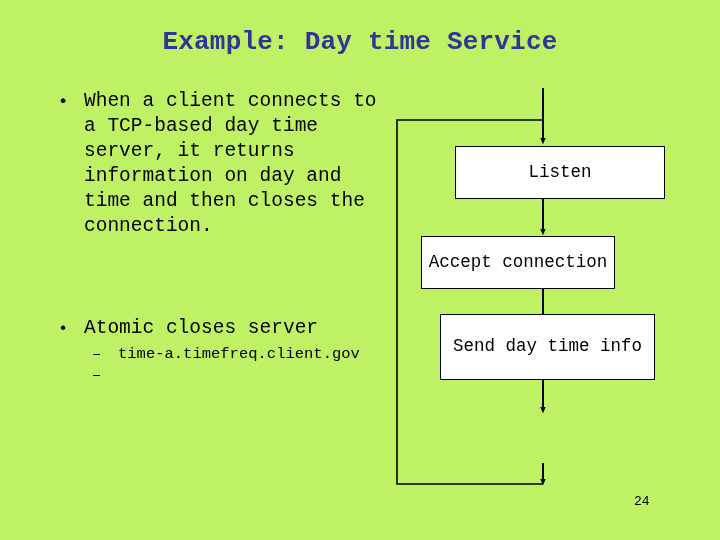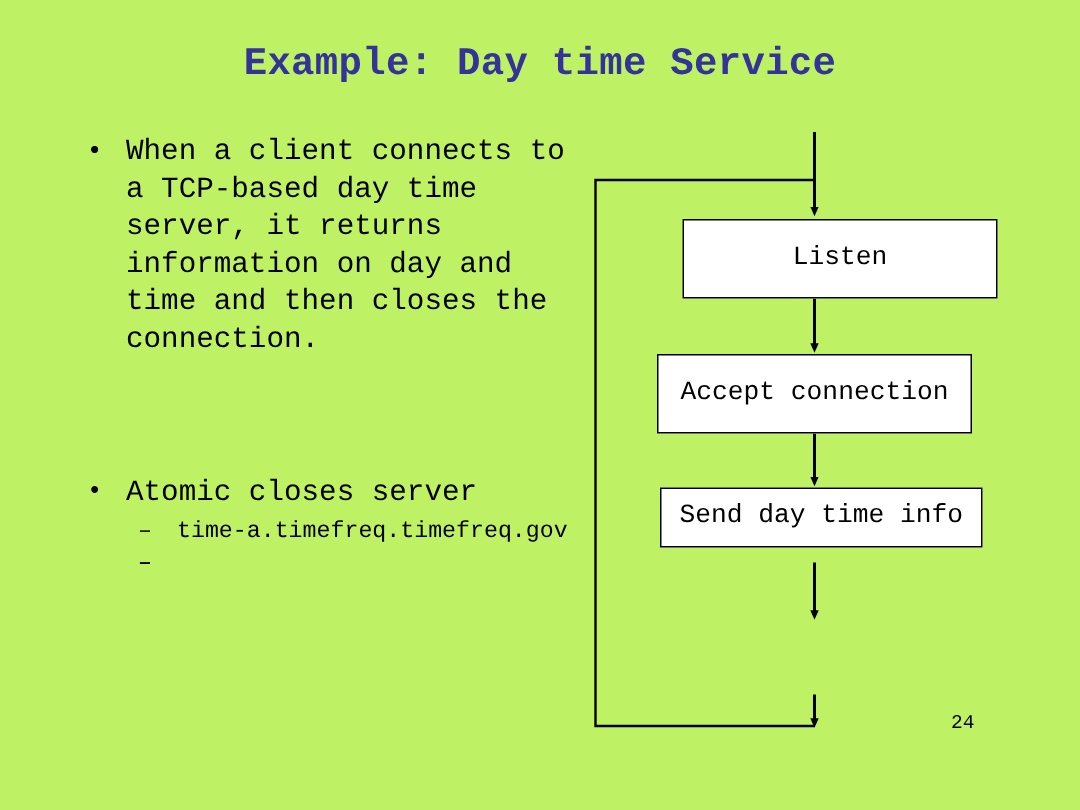--- a/index.html
+++ b/index.html
@@ -175,7 +175,7 @@
     <span>Listen</span>
   </div>
 
-  <div class="fc-box" style="left:438px; top:236px; width:210px; height:53px;text-align:right;">
+  <div class="fc-box" style="left:421px; top:236px; width:194px; height:53px;text-align:right;">
     <span>Accept connection</span>
   </div>
 

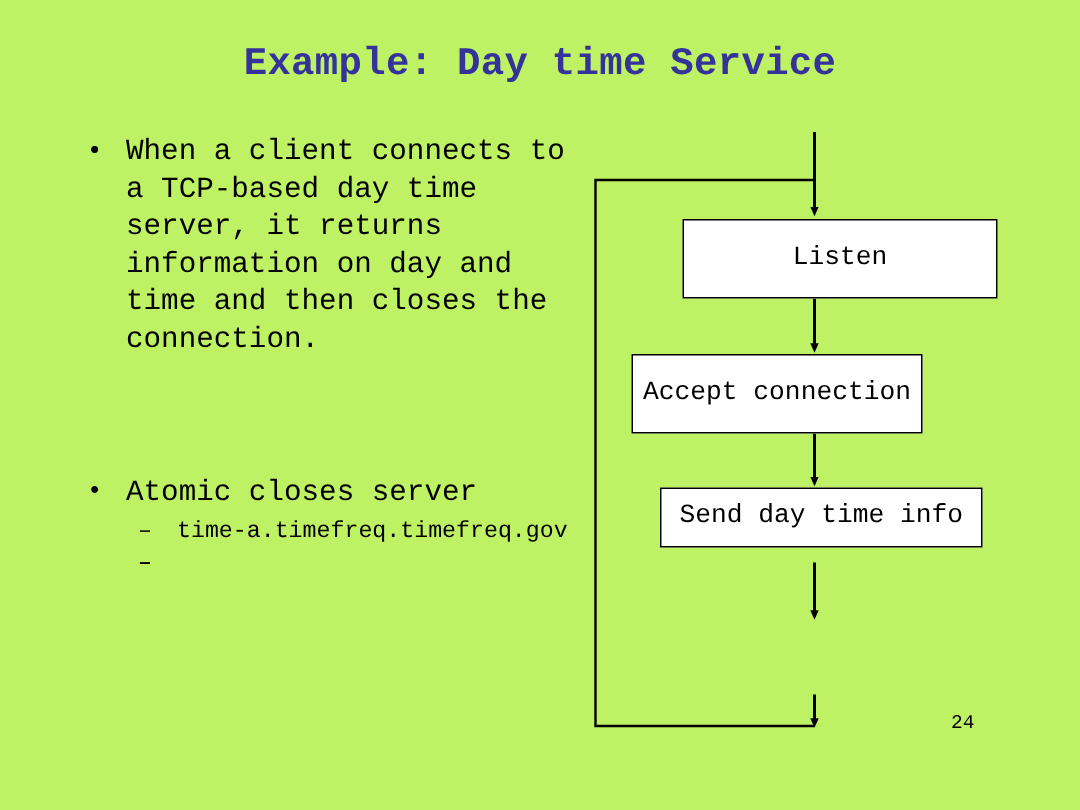--- a/index.html
+++ b/index.html
@@ -138,7 +138,7 @@
         <ul class="lvl2">
           <li>
             <span class="mark">–</span>
-            <span>time-a.timefreq.timefreq.gov</span>
+            <span>time-a.timefreq.client.gov</span>
           </li>
           <li>
             <span class="mark">–</span>

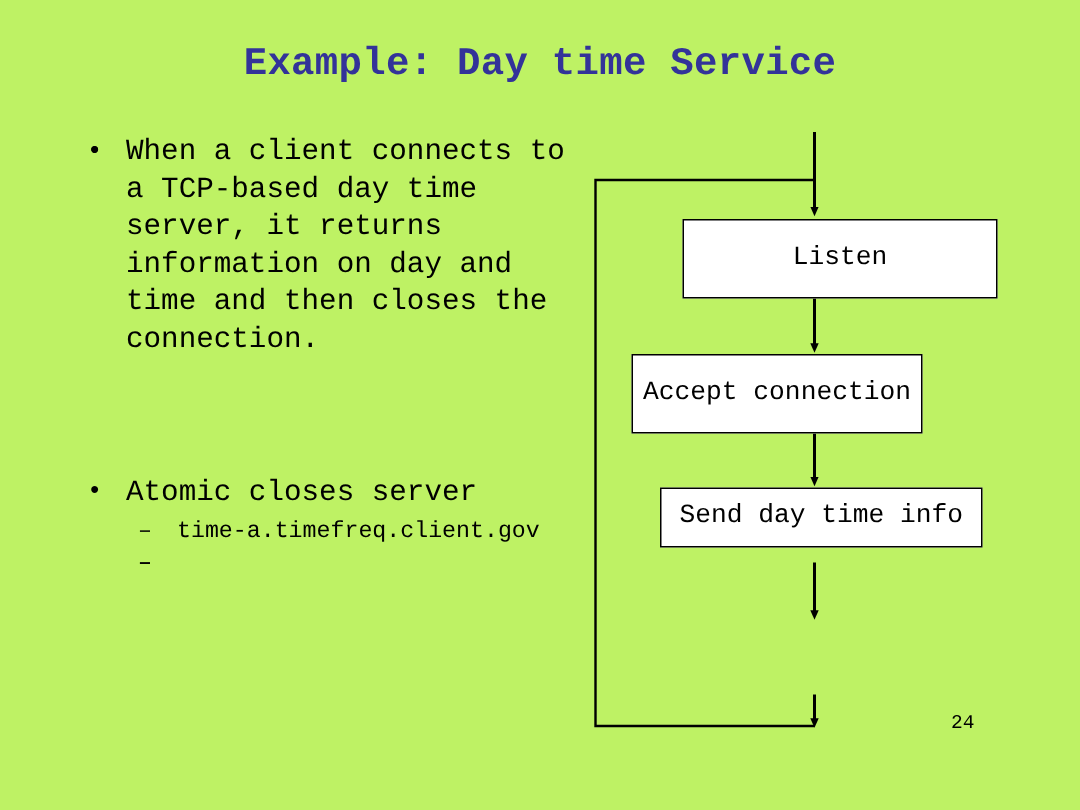--- a/index.html
+++ b/index.html
@@ -179,7 +179,7 @@
     <span>Accept connection</span>
   </div>
 
-  <div class="fc-box" style="left:440px; top:325px; width:215px; height:40px;text-align:right;">
+  <div class="fc-box" style="left:440px; top:314px; width:215px; height:66px;text-align:right;">
     <span>Send day time info</span>
   </div>
 

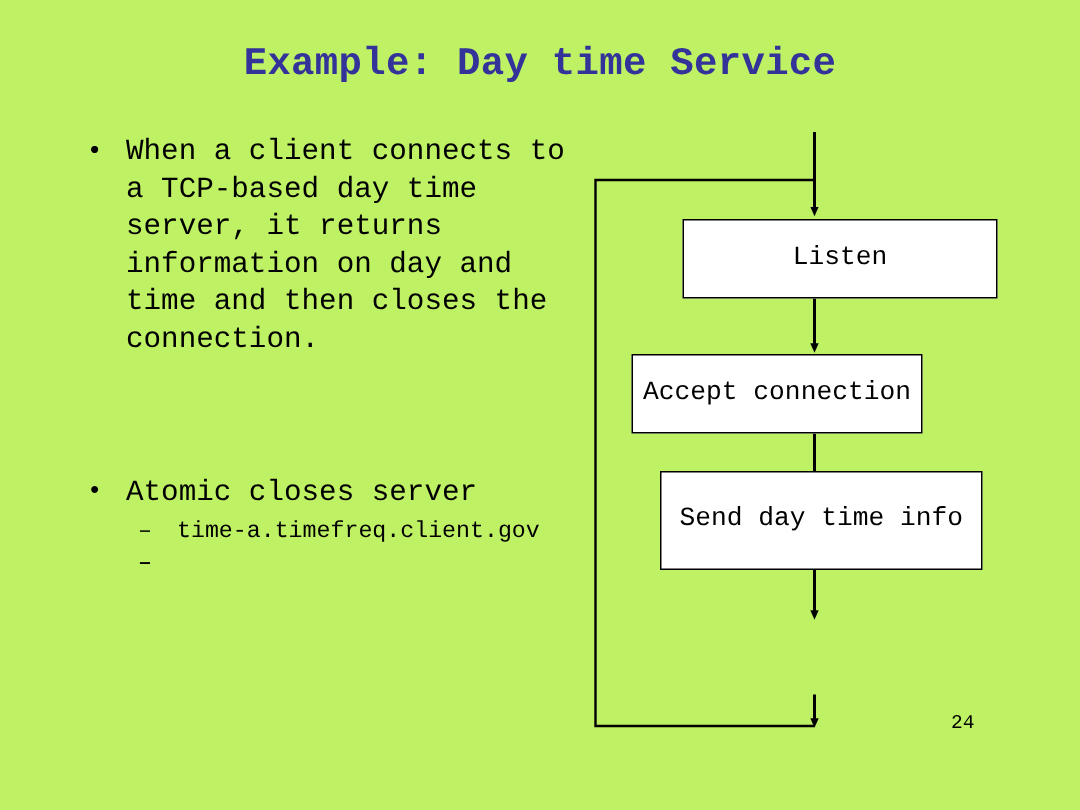--- a/index.html
+++ b/index.html
@@ -106,7 +106,7 @@
   #page-number {
     position: absolute;
     left: 634px;
-    top: 474px;
+    top: 494px;
     font-size: 13px;
     color: #000000;
   }

